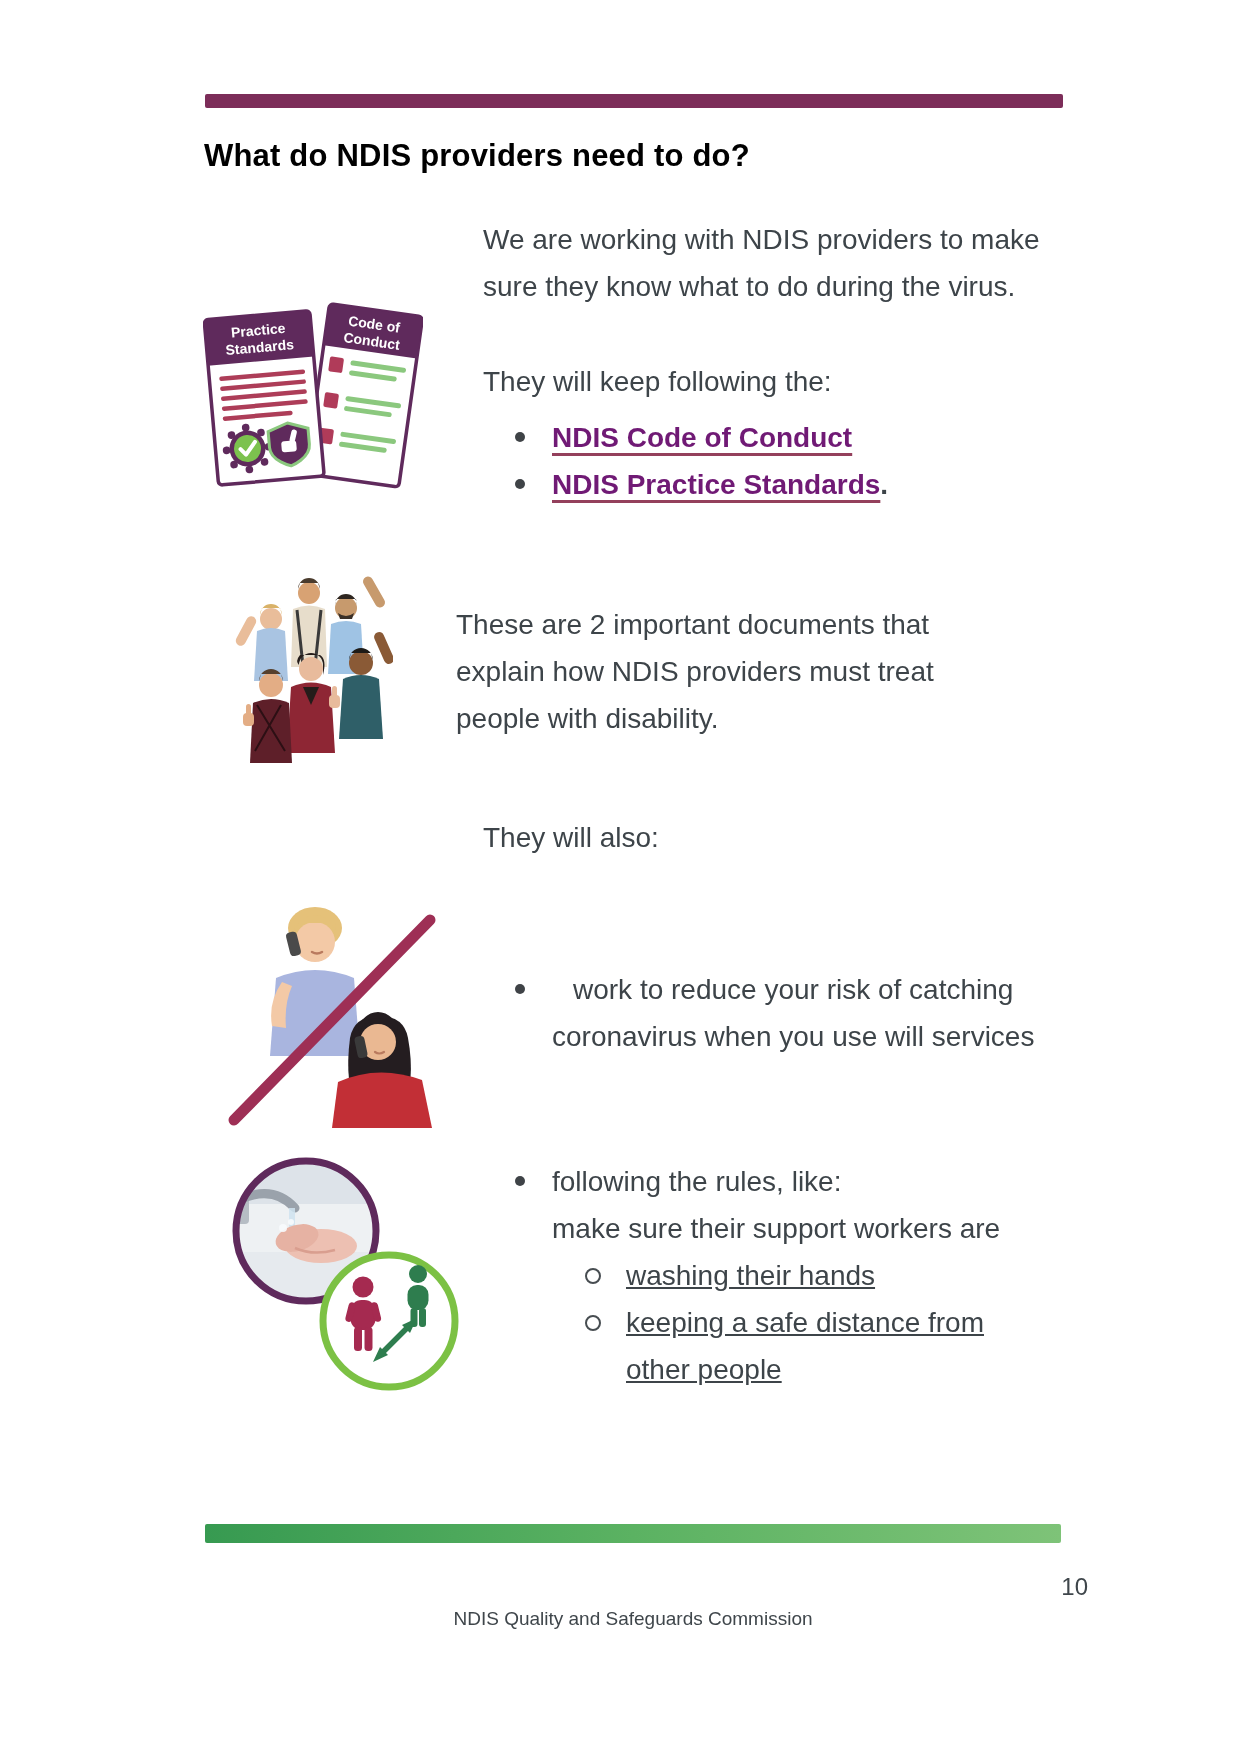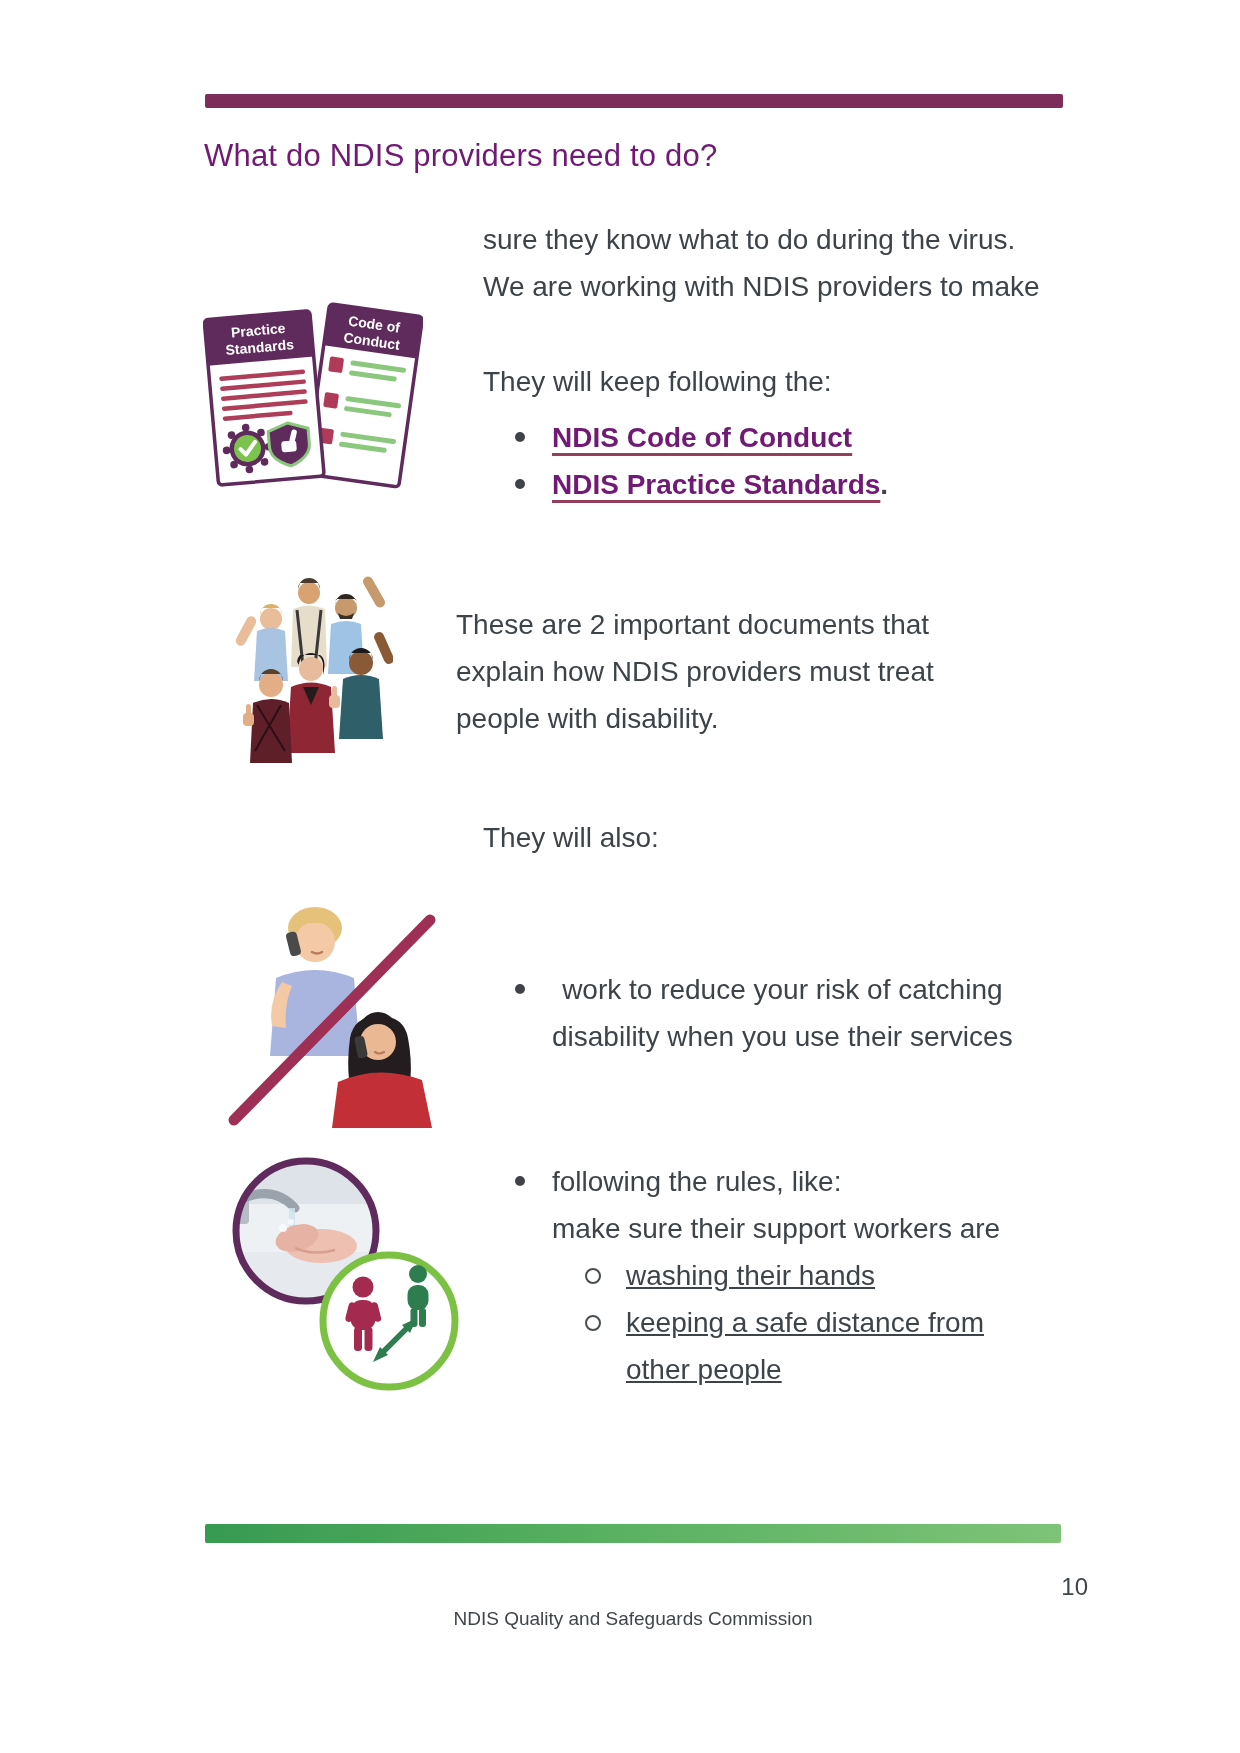--- a/index.html
+++ b/index.html
@@ -10,7 +10,7 @@
   }
   .abs{position:absolute;}
   .top-bar{left:205px;top:94px;width:858px;height:14px;background:#7c2d59;border-radius:2px;}
-  .heading{left:204px;top:138px;font-size:31px;font-weight:normal;color:#701a75;letter-spacing:.2px;}
+  .heading{left:204px;top:138px;font-size:31px;font-weight:bold;color:#000000;letter-spacing:.2px;}
   .body-text{font-size:28px;line-height:47px;color:#3d4449;}
   .intro{left:483px;top:216px;width:560px;}
   .keep-following{left:483px;top:358px;}

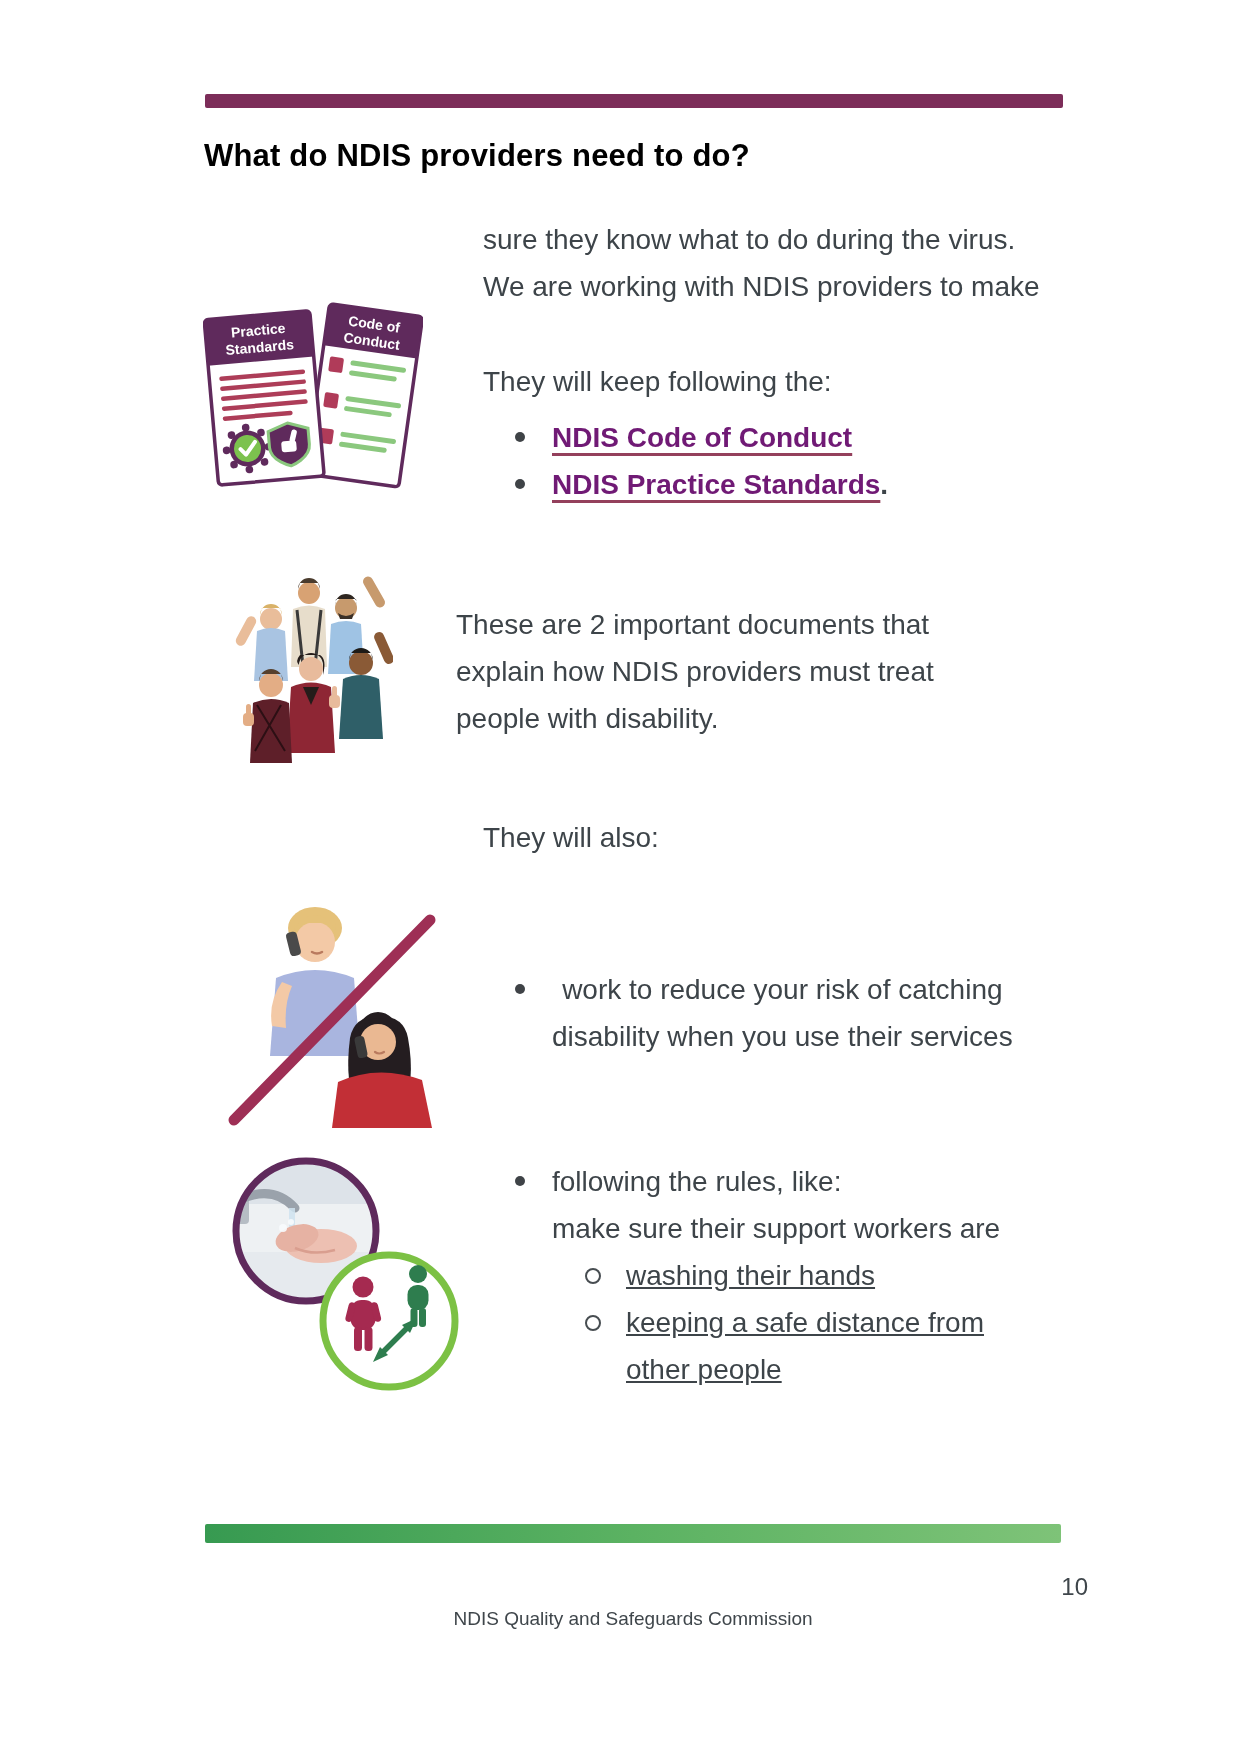--- a/index.html
+++ b/index.html
@@ -41,8 +41,8 @@
   <div class="abs heading">What do NDIS providers need to do?</div>
 
   <div class="abs intro body-text">
+    <div>We are working with NDIS providers to make</div>
     <div>sure they know what to do during the virus.</div>
-    <div>We are working with NDIS providers to make</div>
   </div>
 
   <svg class="illus" style="left:203px;top:301px;" width="220" height="204" viewBox="0 0 220 204">

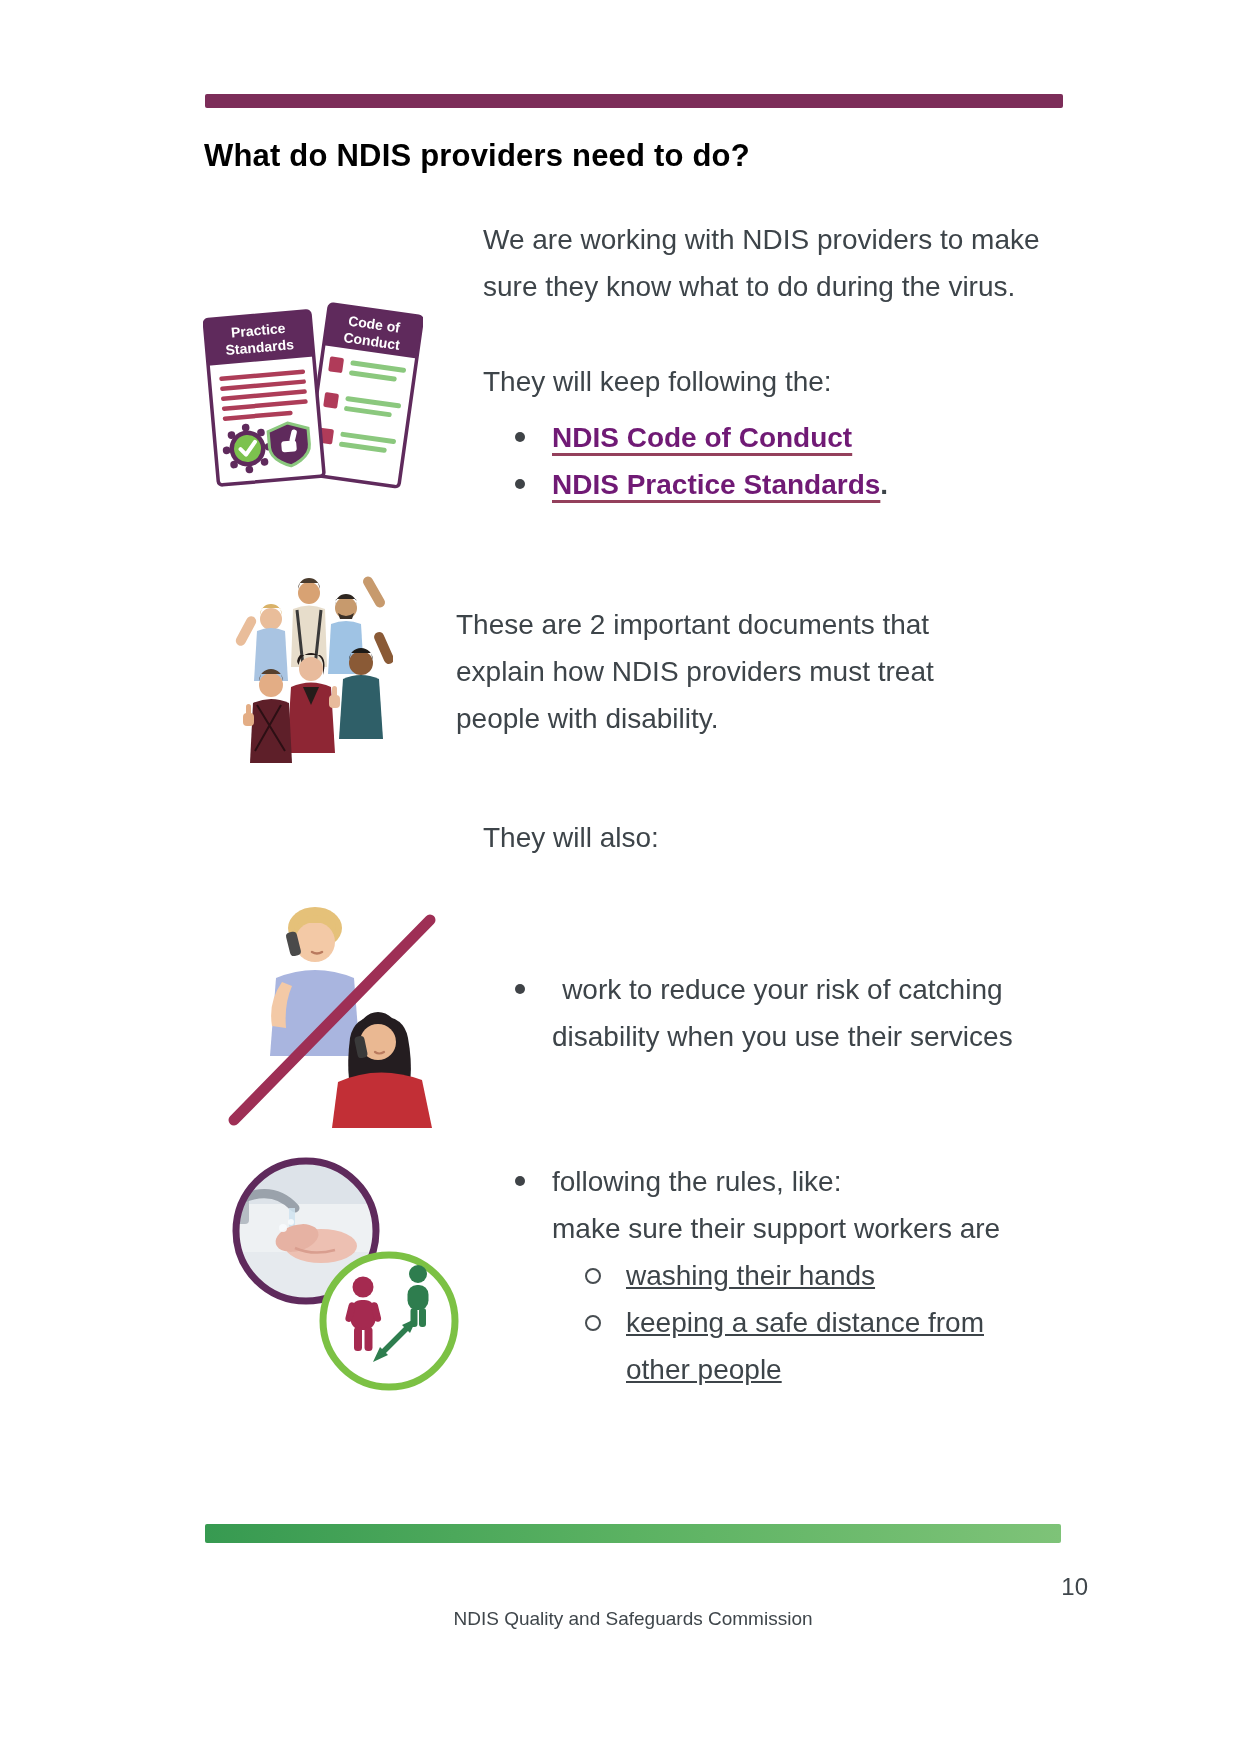--- a/index.html
+++ b/index.html
@@ -195,7 +195,7 @@
       <span class="bullet-dot"></span>
       <span>
         <div>work to reduce your risk of catching</div>
-        <div>disability when you use their services</div>
+        <div>coronavirus when you use will services</div>
       </span>
     </div>
   </div>

